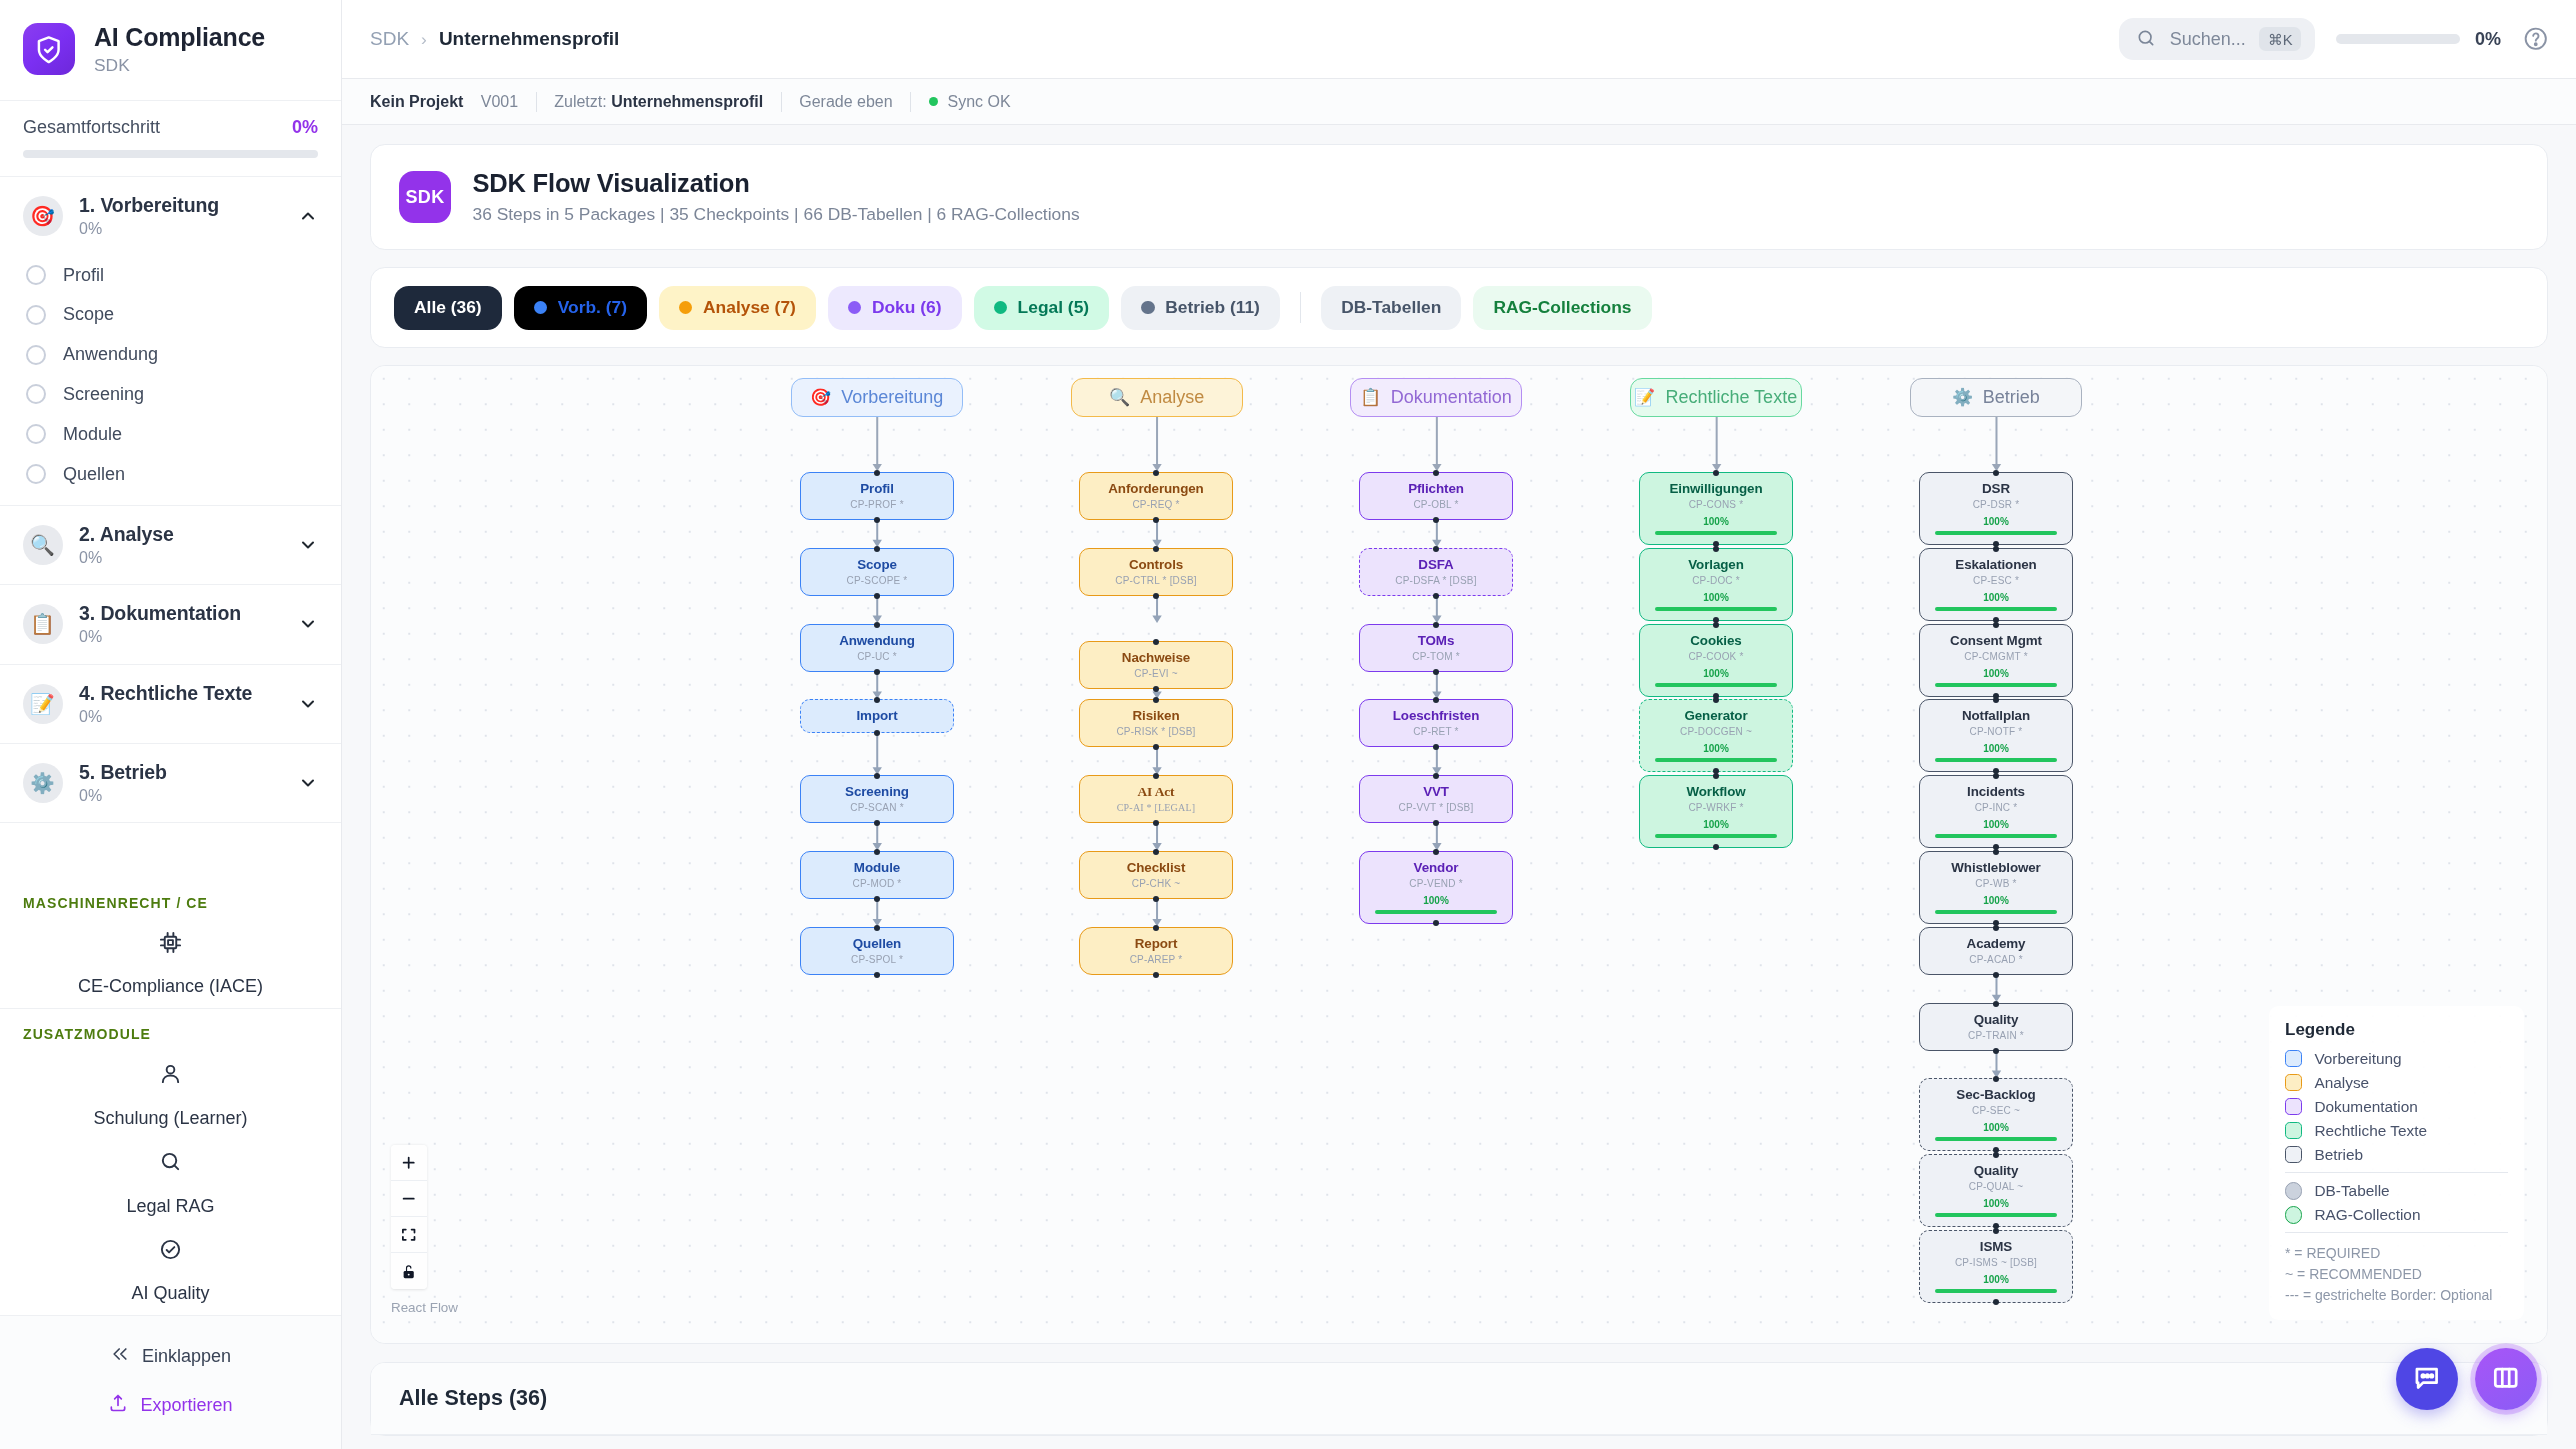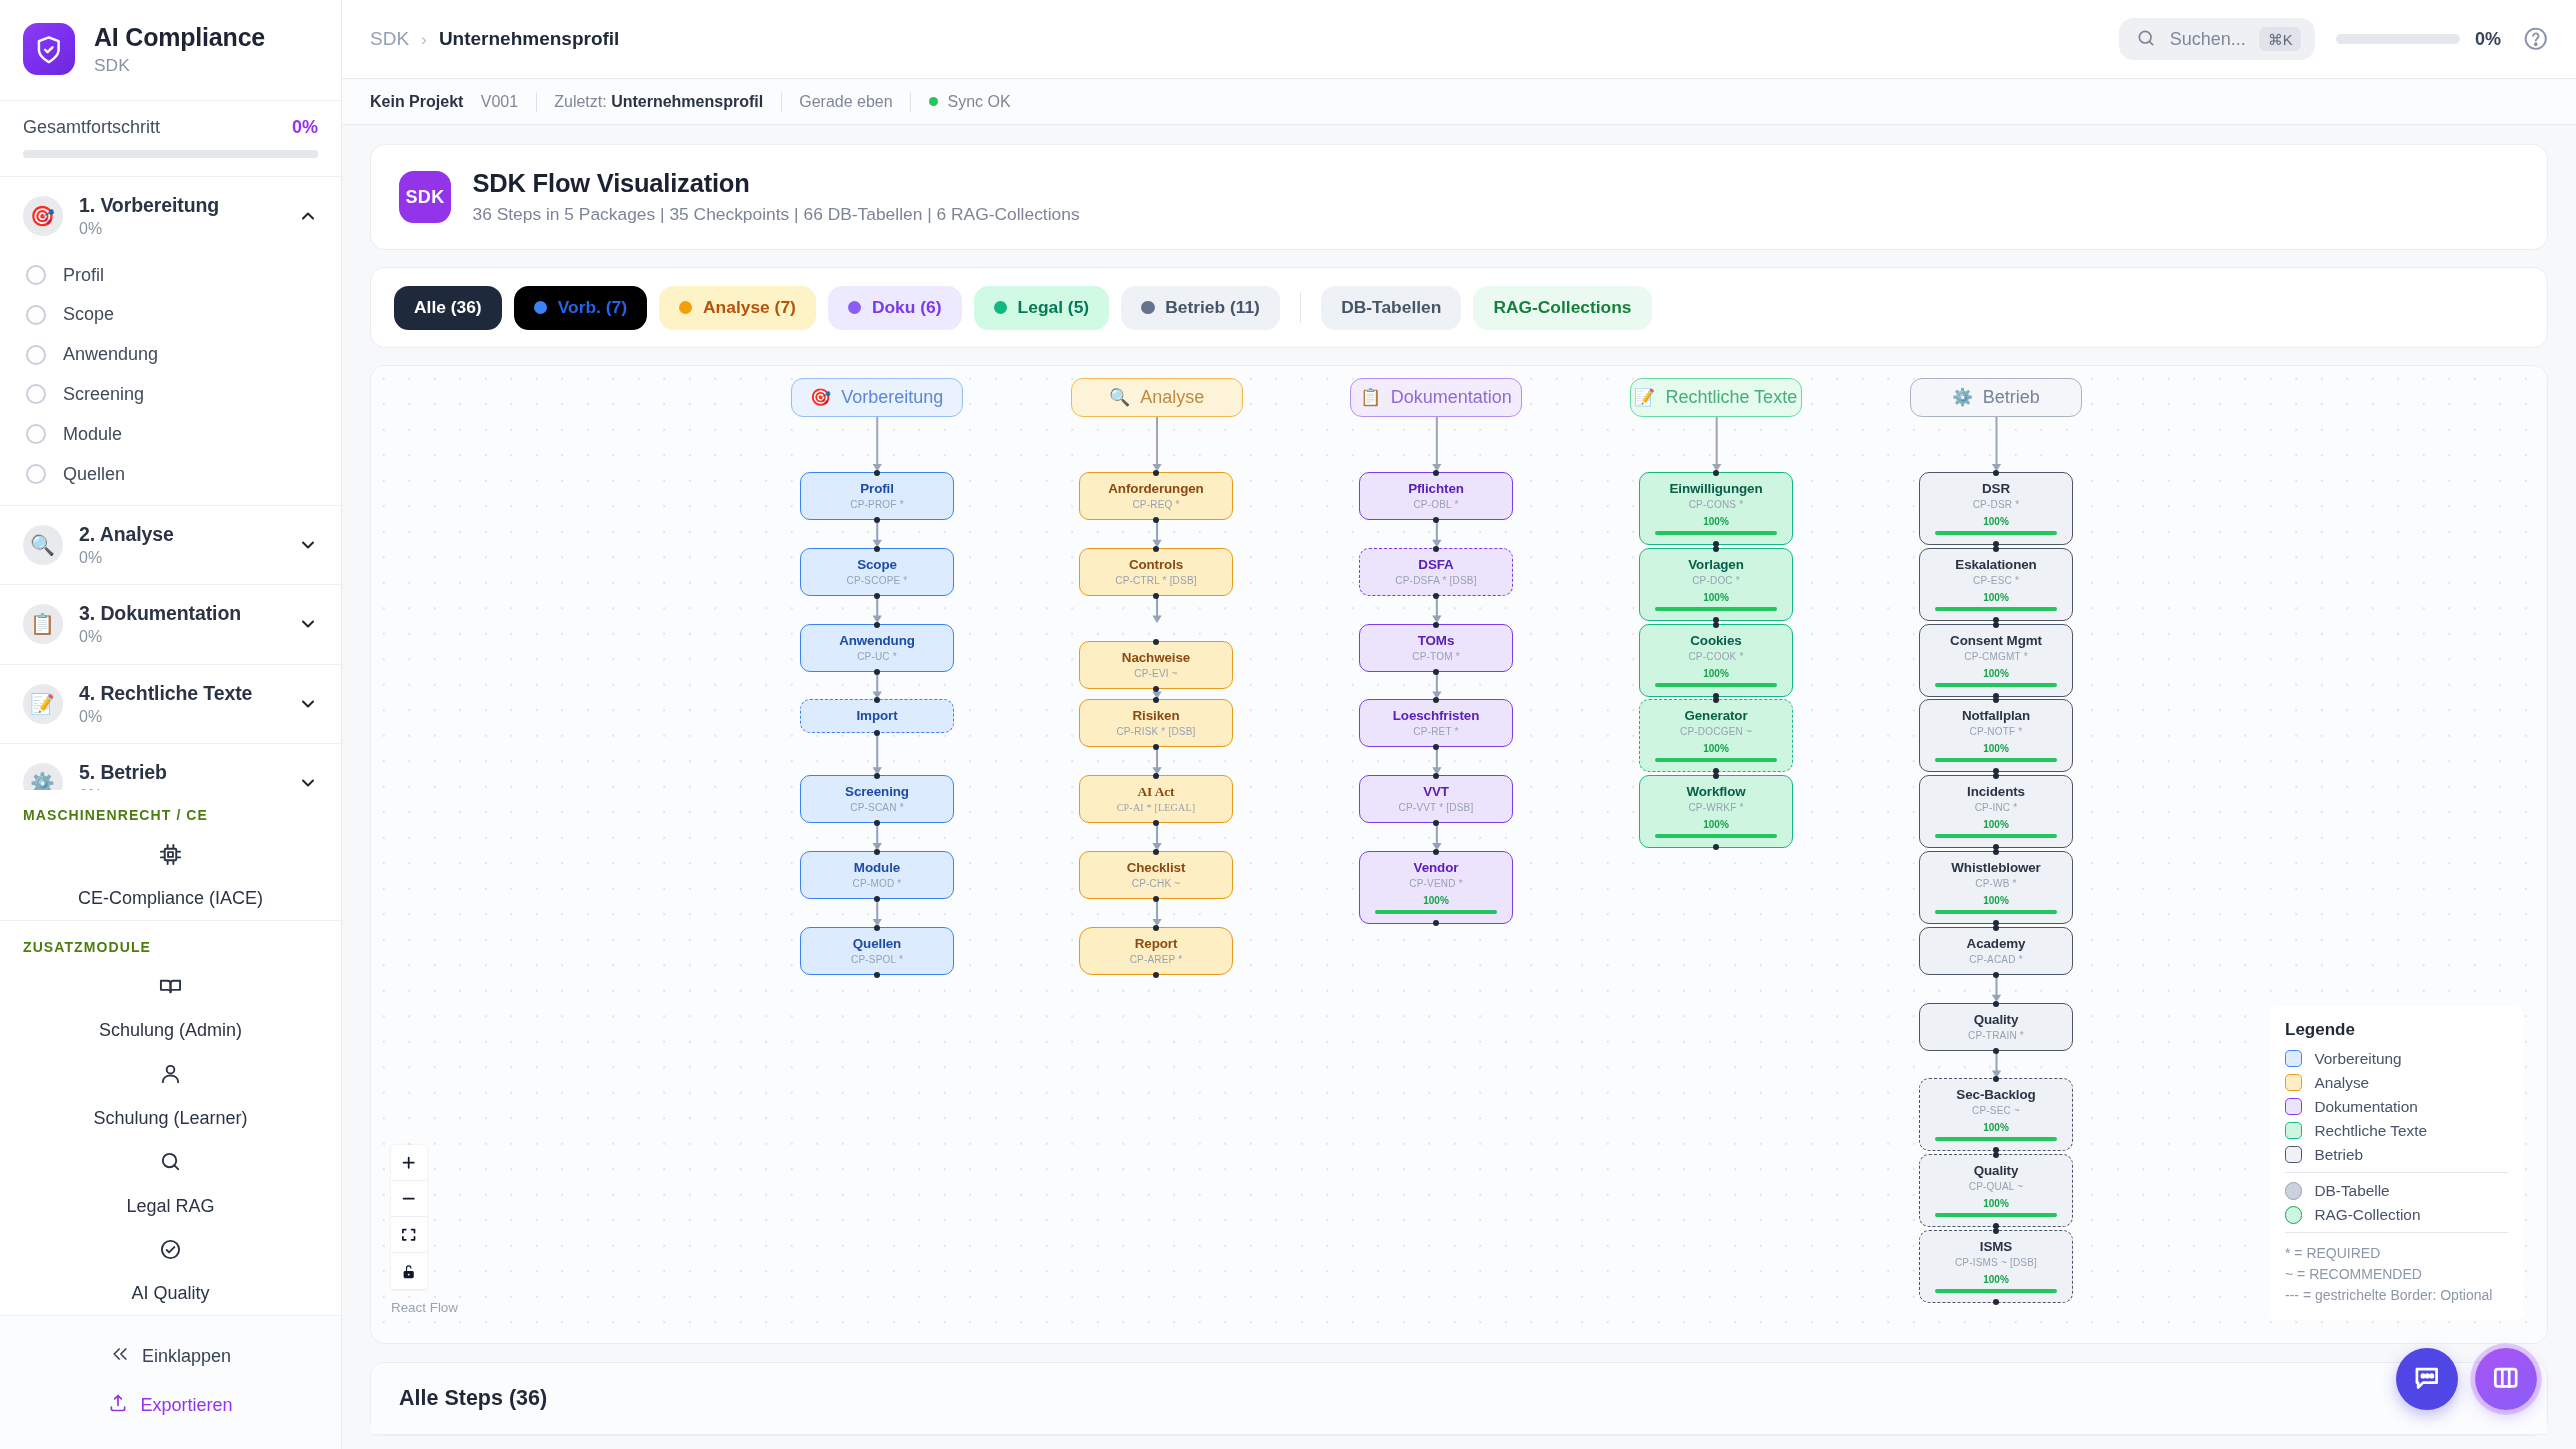--- a/index.html
+++ b/index.html
@@ -361,15 +361,6 @@
     <div>
       <div class="sb-sec-title">ZUSATZMODULE</div>
 
-      <div class="sb-link">
-        <span>
-          <svg viewBox="0 0 24 24" fill="none" stroke="currentColor" stroke-width="2" stroke-linecap="round" stroke-linejoin="round">
-            <path d="M2 6h7a3 3 0 013 3v9a2.5 2.5 0 00-2.5-2.5H2z"></path>
-              <path d="M22 6h-7a3 3 0 00-3 3v9a2.5 2.5 0 012.5-2.5H22z"></path>
-          </svg>
-        </span>
-        <span>Schulung (Admin)</span>
-      </div>
 
       <div class="sb-link">
         <span>

